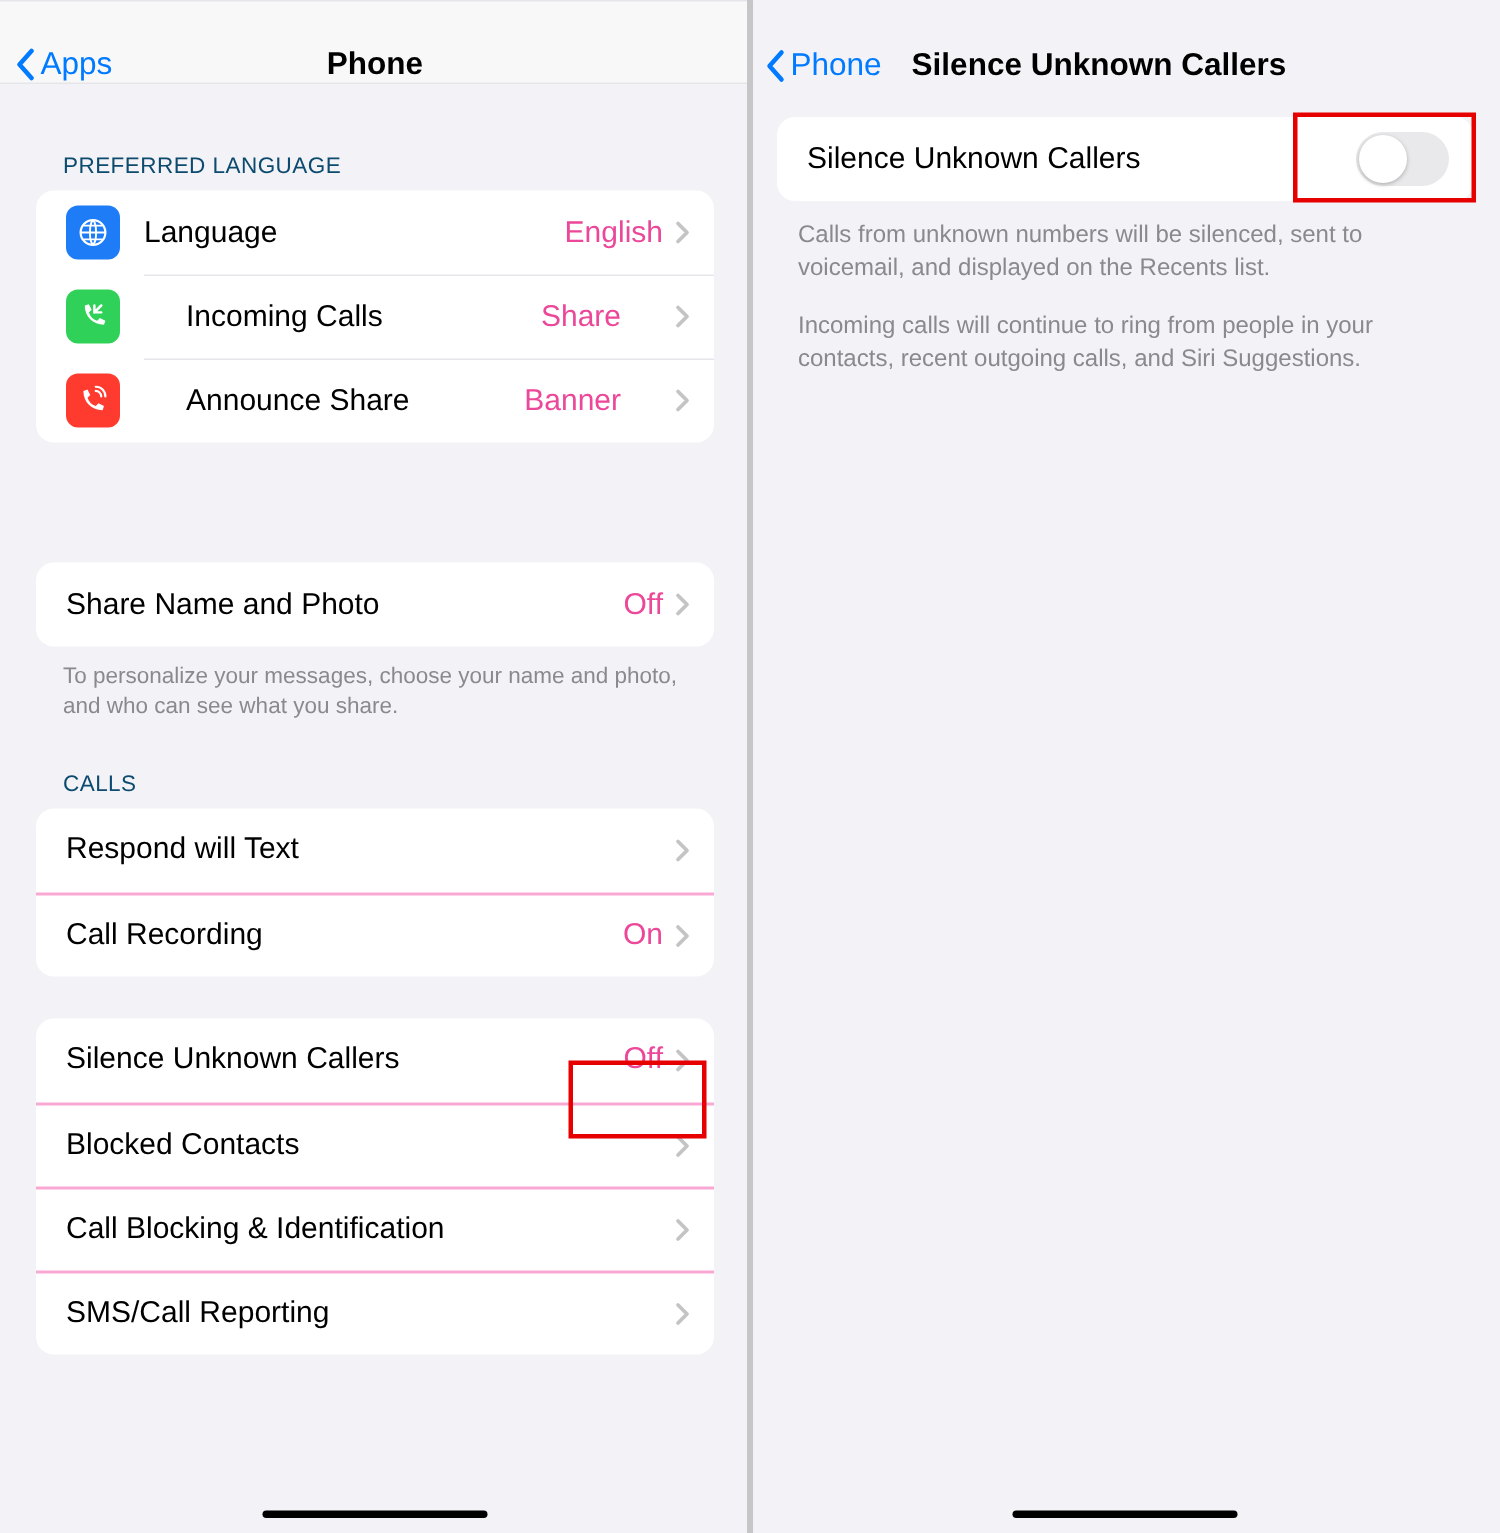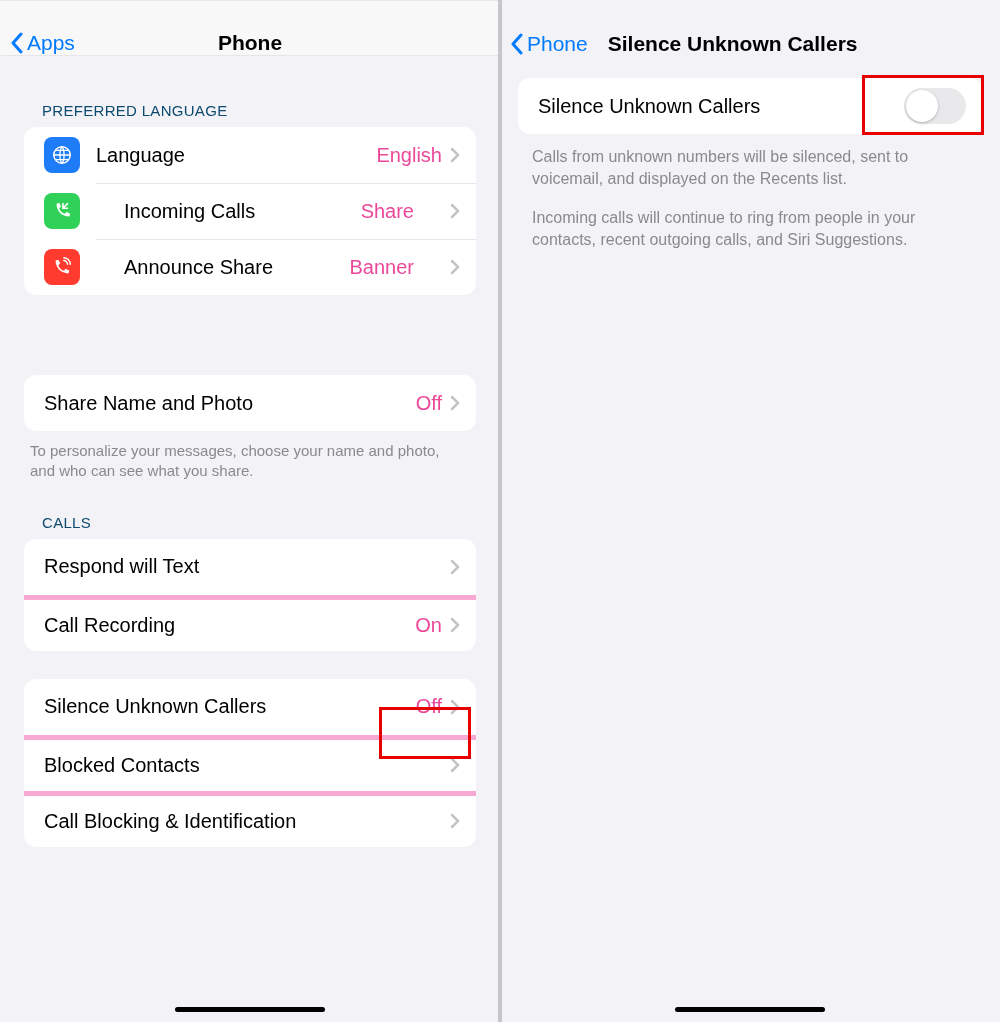--- a/index.html
+++ b/index.html
@@ -75,7 +75,7 @@
     font-size: 15px;
     line-height: 1.35;
     color: #8a8a8e;
-    padding: 10px 42px 0 30px;
+    padding: 10px 42px 0 42px;
   }
   .screen.right .section-footer { padding: 12px 32px 0 32px; font-size: 16px; }
 

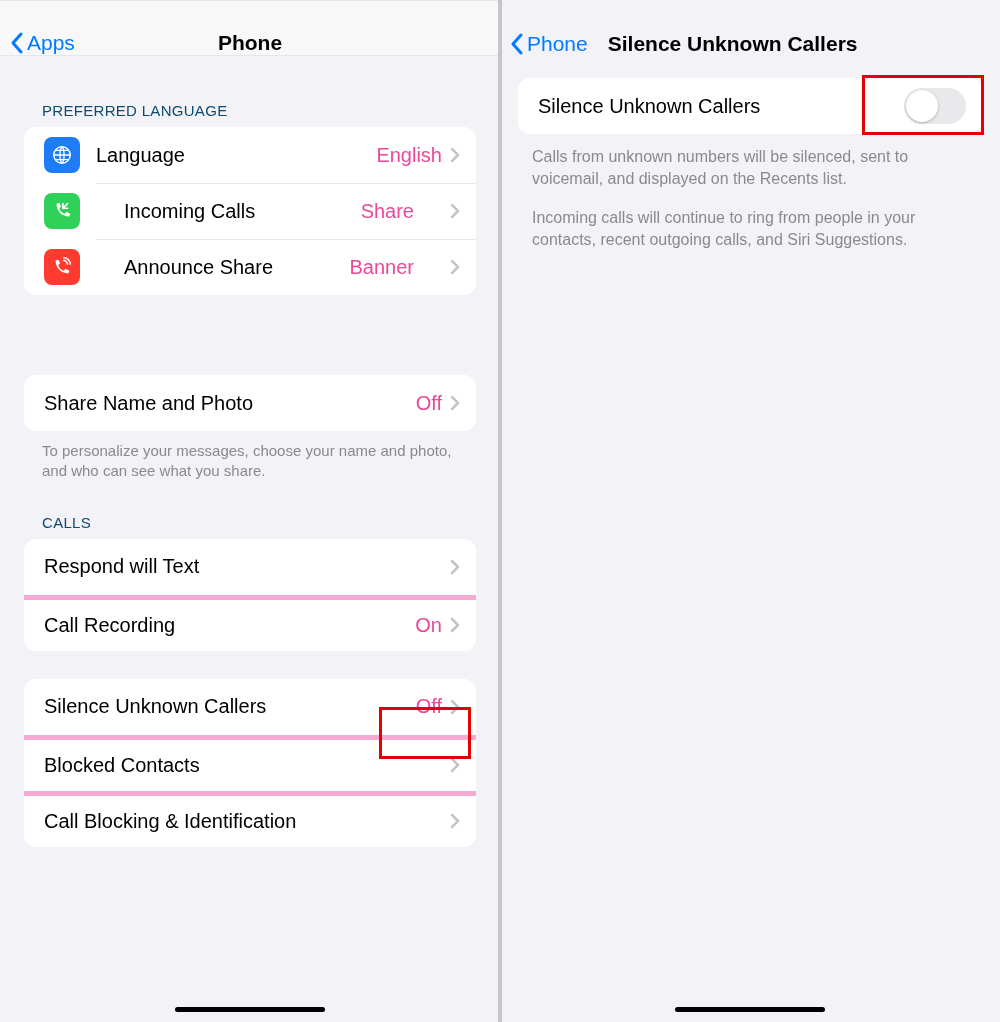--- a/index.html
+++ b/index.html
@@ -101,7 +101,7 @@
     position: relative;
     cursor: pointer;
   }
-  .row + .row { border-top: 5px solid #f9a8d4; }
+  .row + .row { border-top: 2px solid #f9a8d4; }
   .row.iconed + .row.iconed { border-top: none; gap: 28px; }
   .row.iconed + .row.iconed::before {
     content:"";

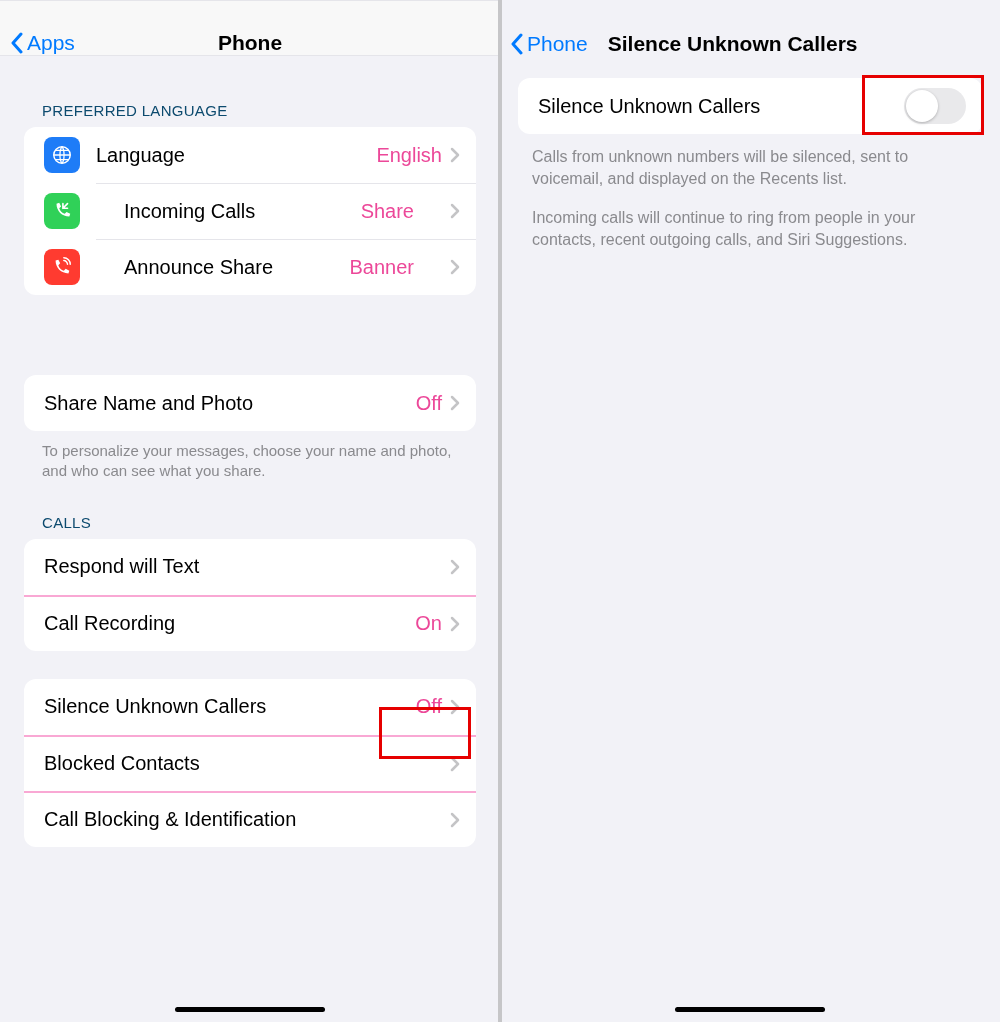--- a/index.html
+++ b/index.html
@@ -291,6 +291,12 @@
           <path d="M2 2l6 6-6 6"></path>
         </svg>
     </div>
+    <div class="row">
+      <div class="row-label">SMS/Call Reporting</div>
+      <svg class="chevron" viewBox="0 0 10 16">
+          <path d="M2 2l6 6-6 6"></path>
+        </svg>
+    </div>
   </div>
 
   <div class="hl" style="left:379px; top:707px; width:92px; height:52px;"></div>

